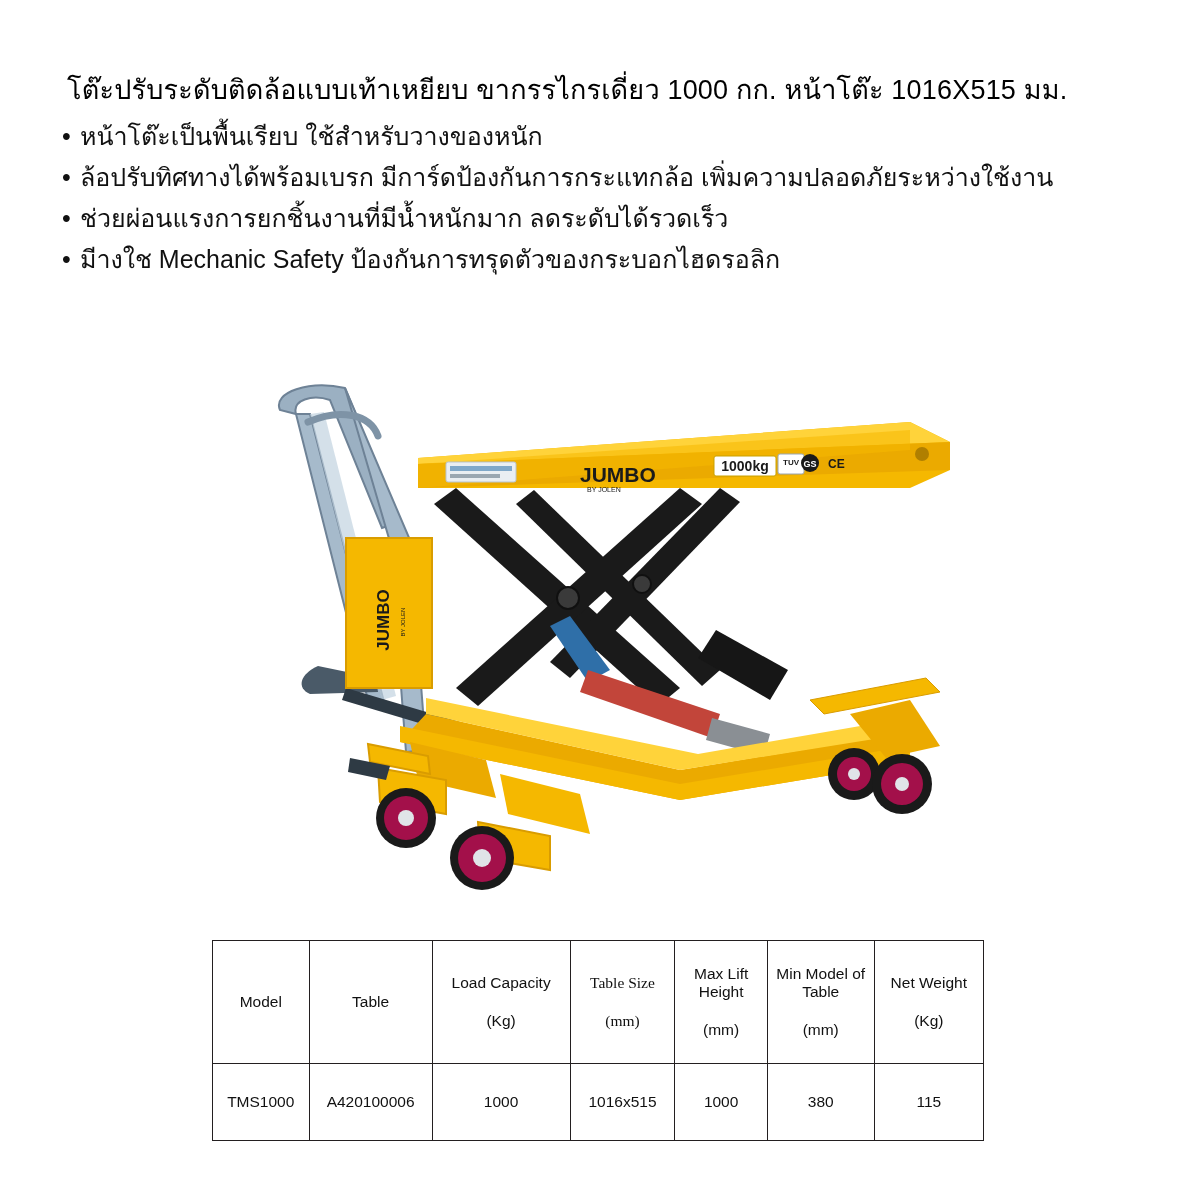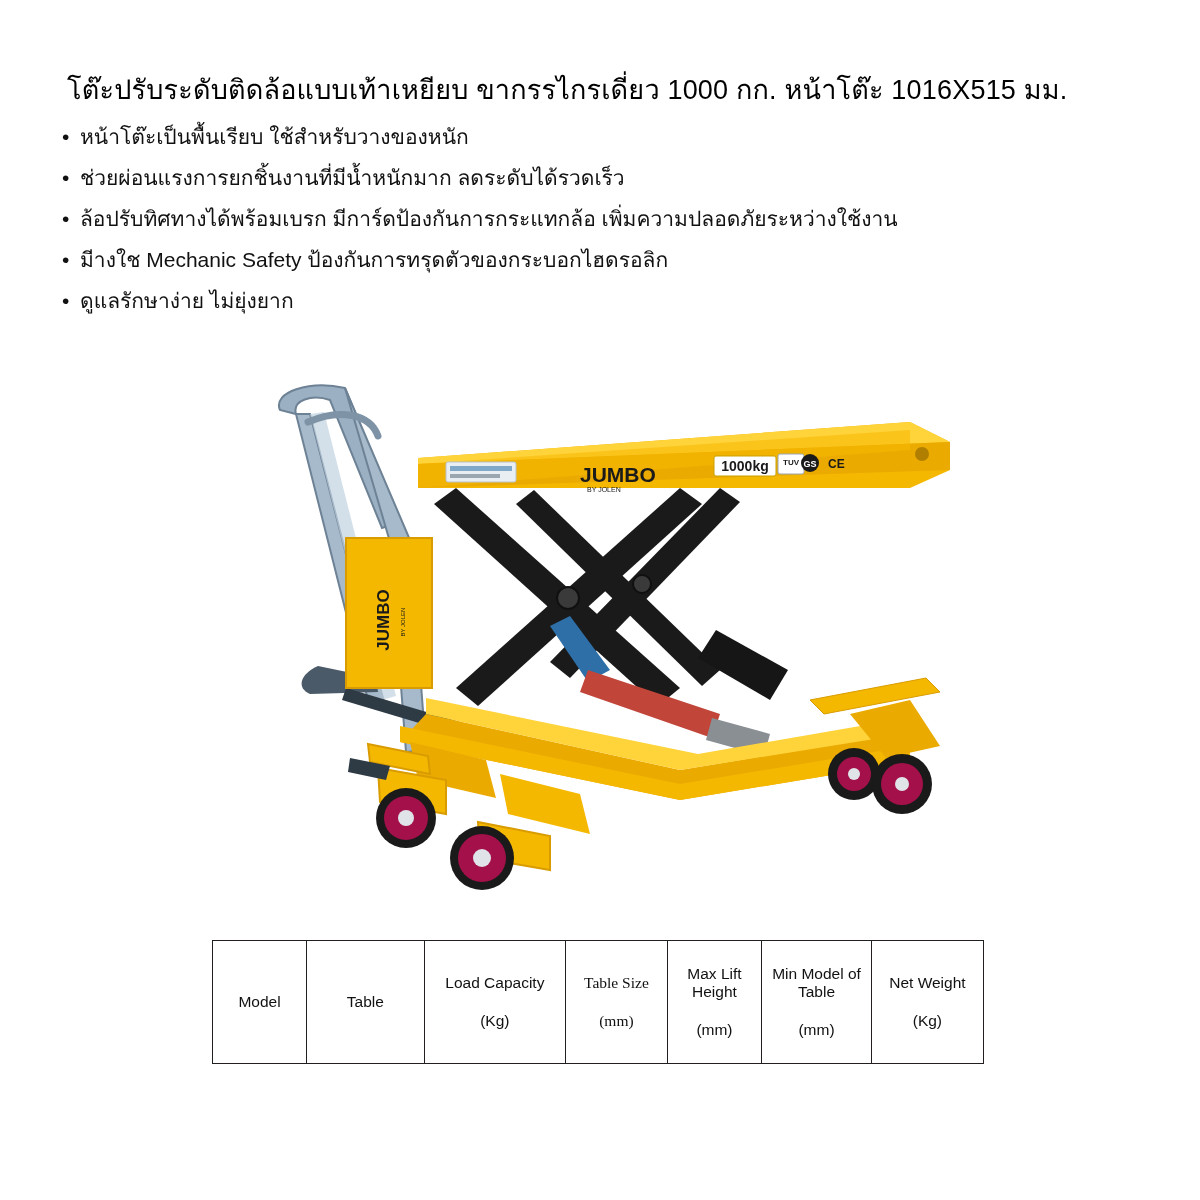--- a/index.html
+++ b/index.html
@@ -37,7 +37,7 @@
     width: 1080px;
   }
   .feature {
-    font-size: 21px;
+    font-size: 25px;
     line-height: 41px;
     color: #111;
     white-space: nowrap;

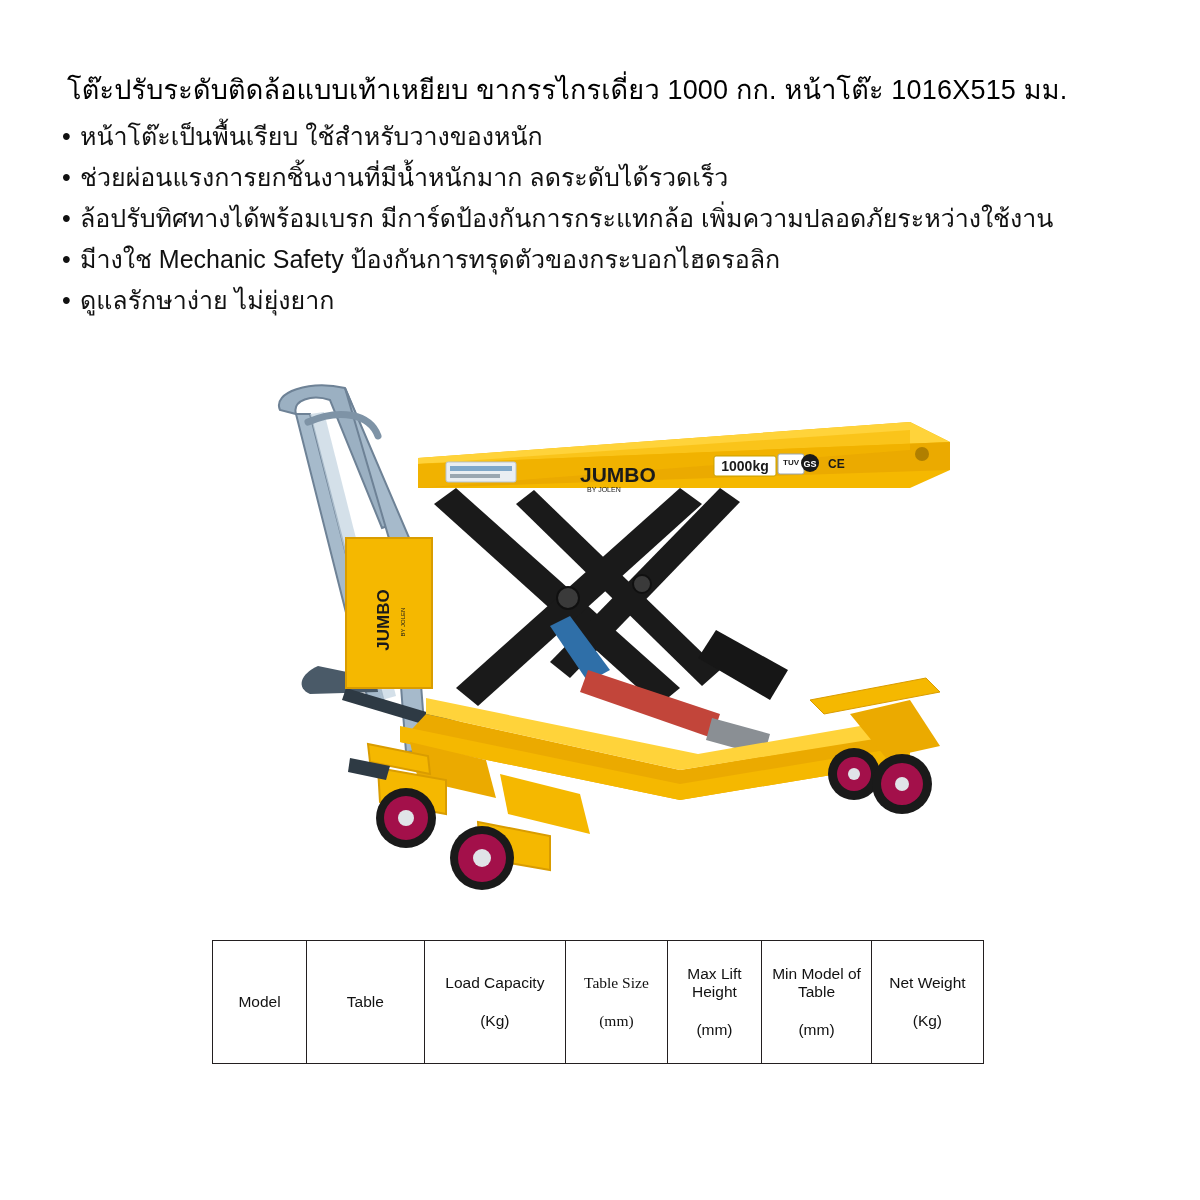--- a/index.html
+++ b/index.html
@@ -104,10 +104,10 @@
       <span class="bullet">•</span><span>หน้าโต๊ะเป็นพื้นเรียบ ใช้สำหรับวางของหนัก</span>
     </div>
     <div class="feature">
+      <span class="bullet">•</span><span>ล้อปรับทิศทางได้พร้อมเบรก มีการ์ดป้องกันการกระแทกล้อ เพิ่มความปลอดภัยระหว่างใช้งาน</span>
+    </div>
+    <div class="feature">
       <span class="bullet">•</span><span>ช่วยผ่อนแรงการยกชิ้นงานที่มีน้ำหนักมาก ลดระดับได้รวดเร็ว</span>
-    </div>
-    <div class="feature">
-      <span class="bullet">•</span><span>ล้อปรับทิศทางได้พร้อมเบรก มีการ์ดป้องกันการกระแทกล้อ เพิ่มความปลอดภัยระหว่างใช้งาน</span>
     </div>
     <div class="feature">
       <span class="bullet">•</span><span>มีางใช Mechanic Safety ป้องกันการทรุดตัวของกระบอกไฮดรอลิก</span>

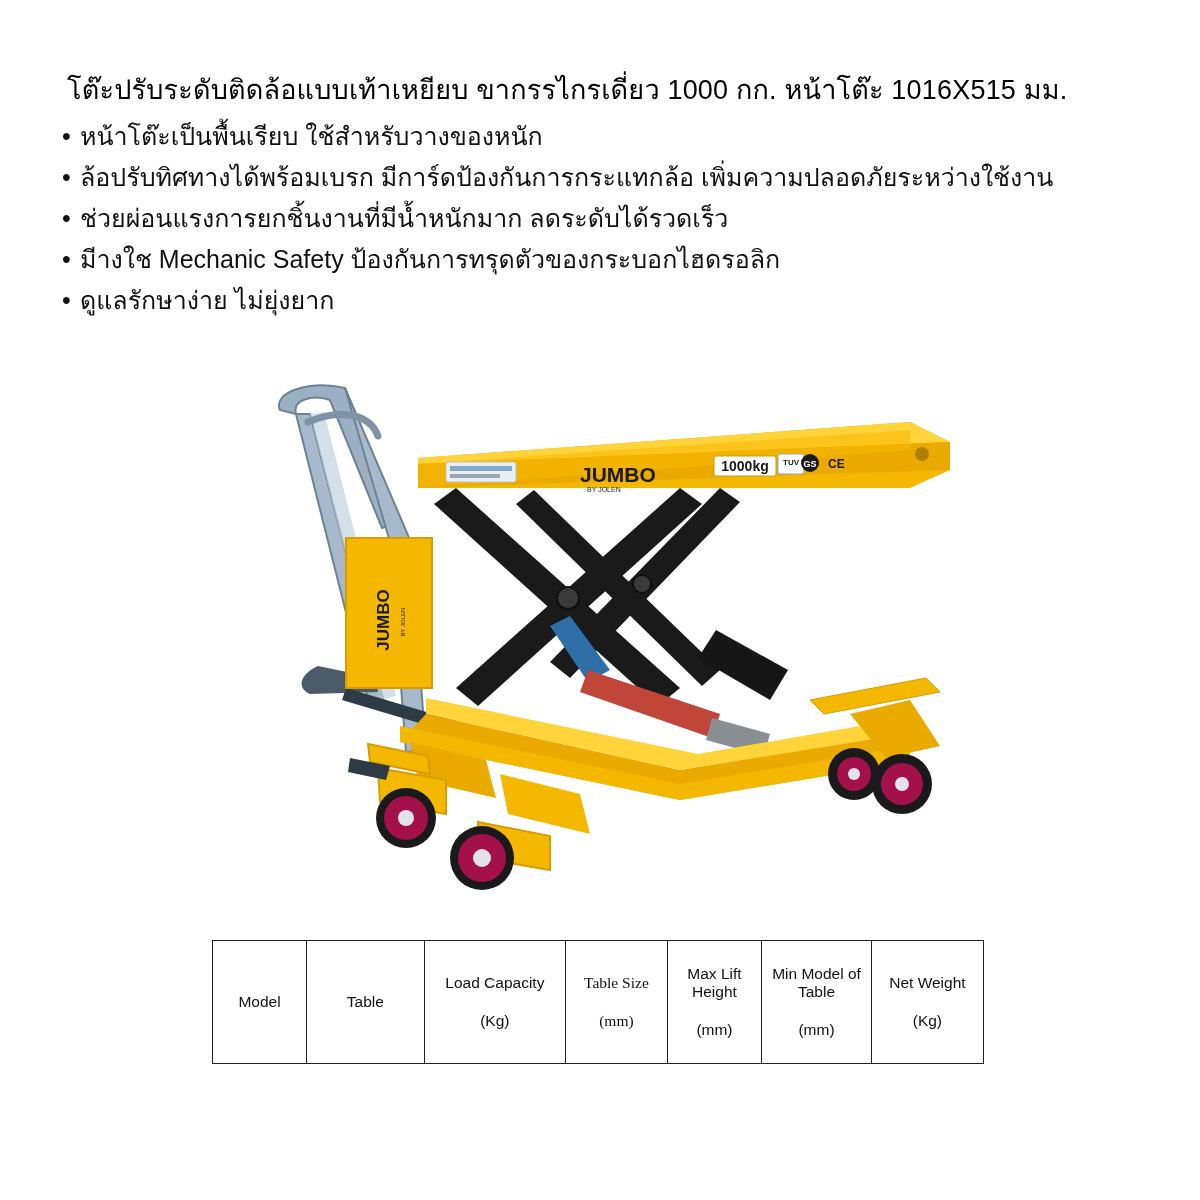--- a/index.html
+++ b/index.html
@@ -112,9 +112,6 @@
     <div class="feature">
       <span class="bullet">•</span><span>มีางใช Mechanic Safety ป้องกันการทรุดตัวของกระบอกไฮดรอลิก</span>
     </div>
-    <div class="feature">
-      <span class="bullet">•</span><span>ดูแลรักษาง่าย ไม่ยุ่งยาก</span>
-    </div>
   </div>
 
   <div class="illus">

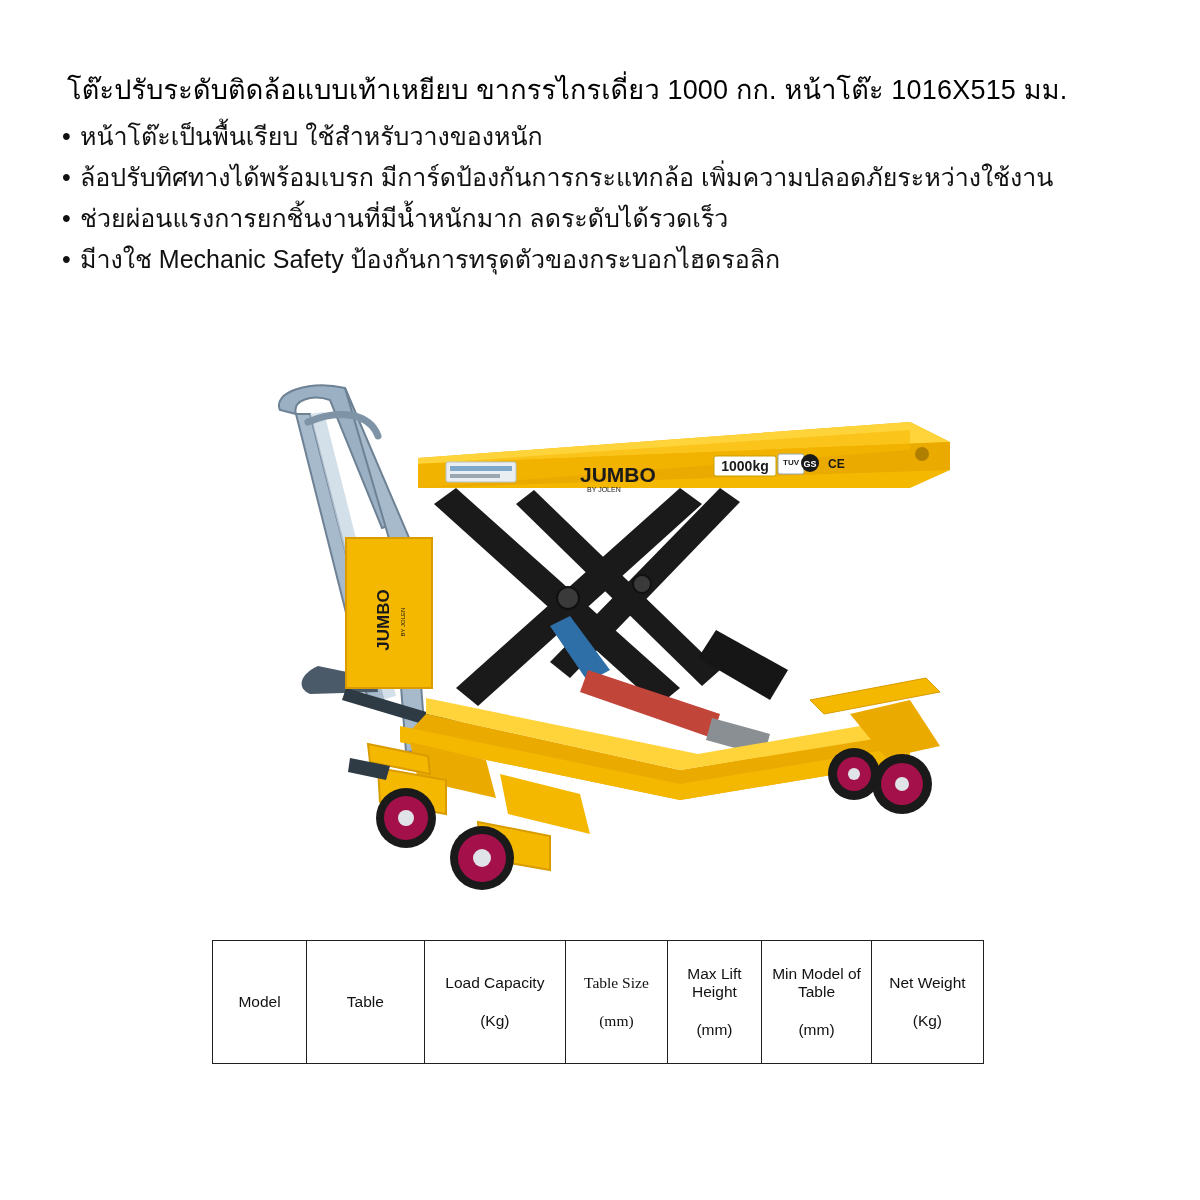--- a/index.html
+++ b/index.html
@@ -251,6 +251,15 @@
         <span class="head-line2">(Kg)</span>
       </td>
     </tr>
+    <tr class="body">
+      <td>TMS1000</td>
+      <td>A420100006</td>
+      <td>1000</td>
+      <td>1016x515</td>
+      <td>1000</td>
+      <td>380</td>
+      <td>115</td>
+    </tr>
   </tbody>
     </table>
 

